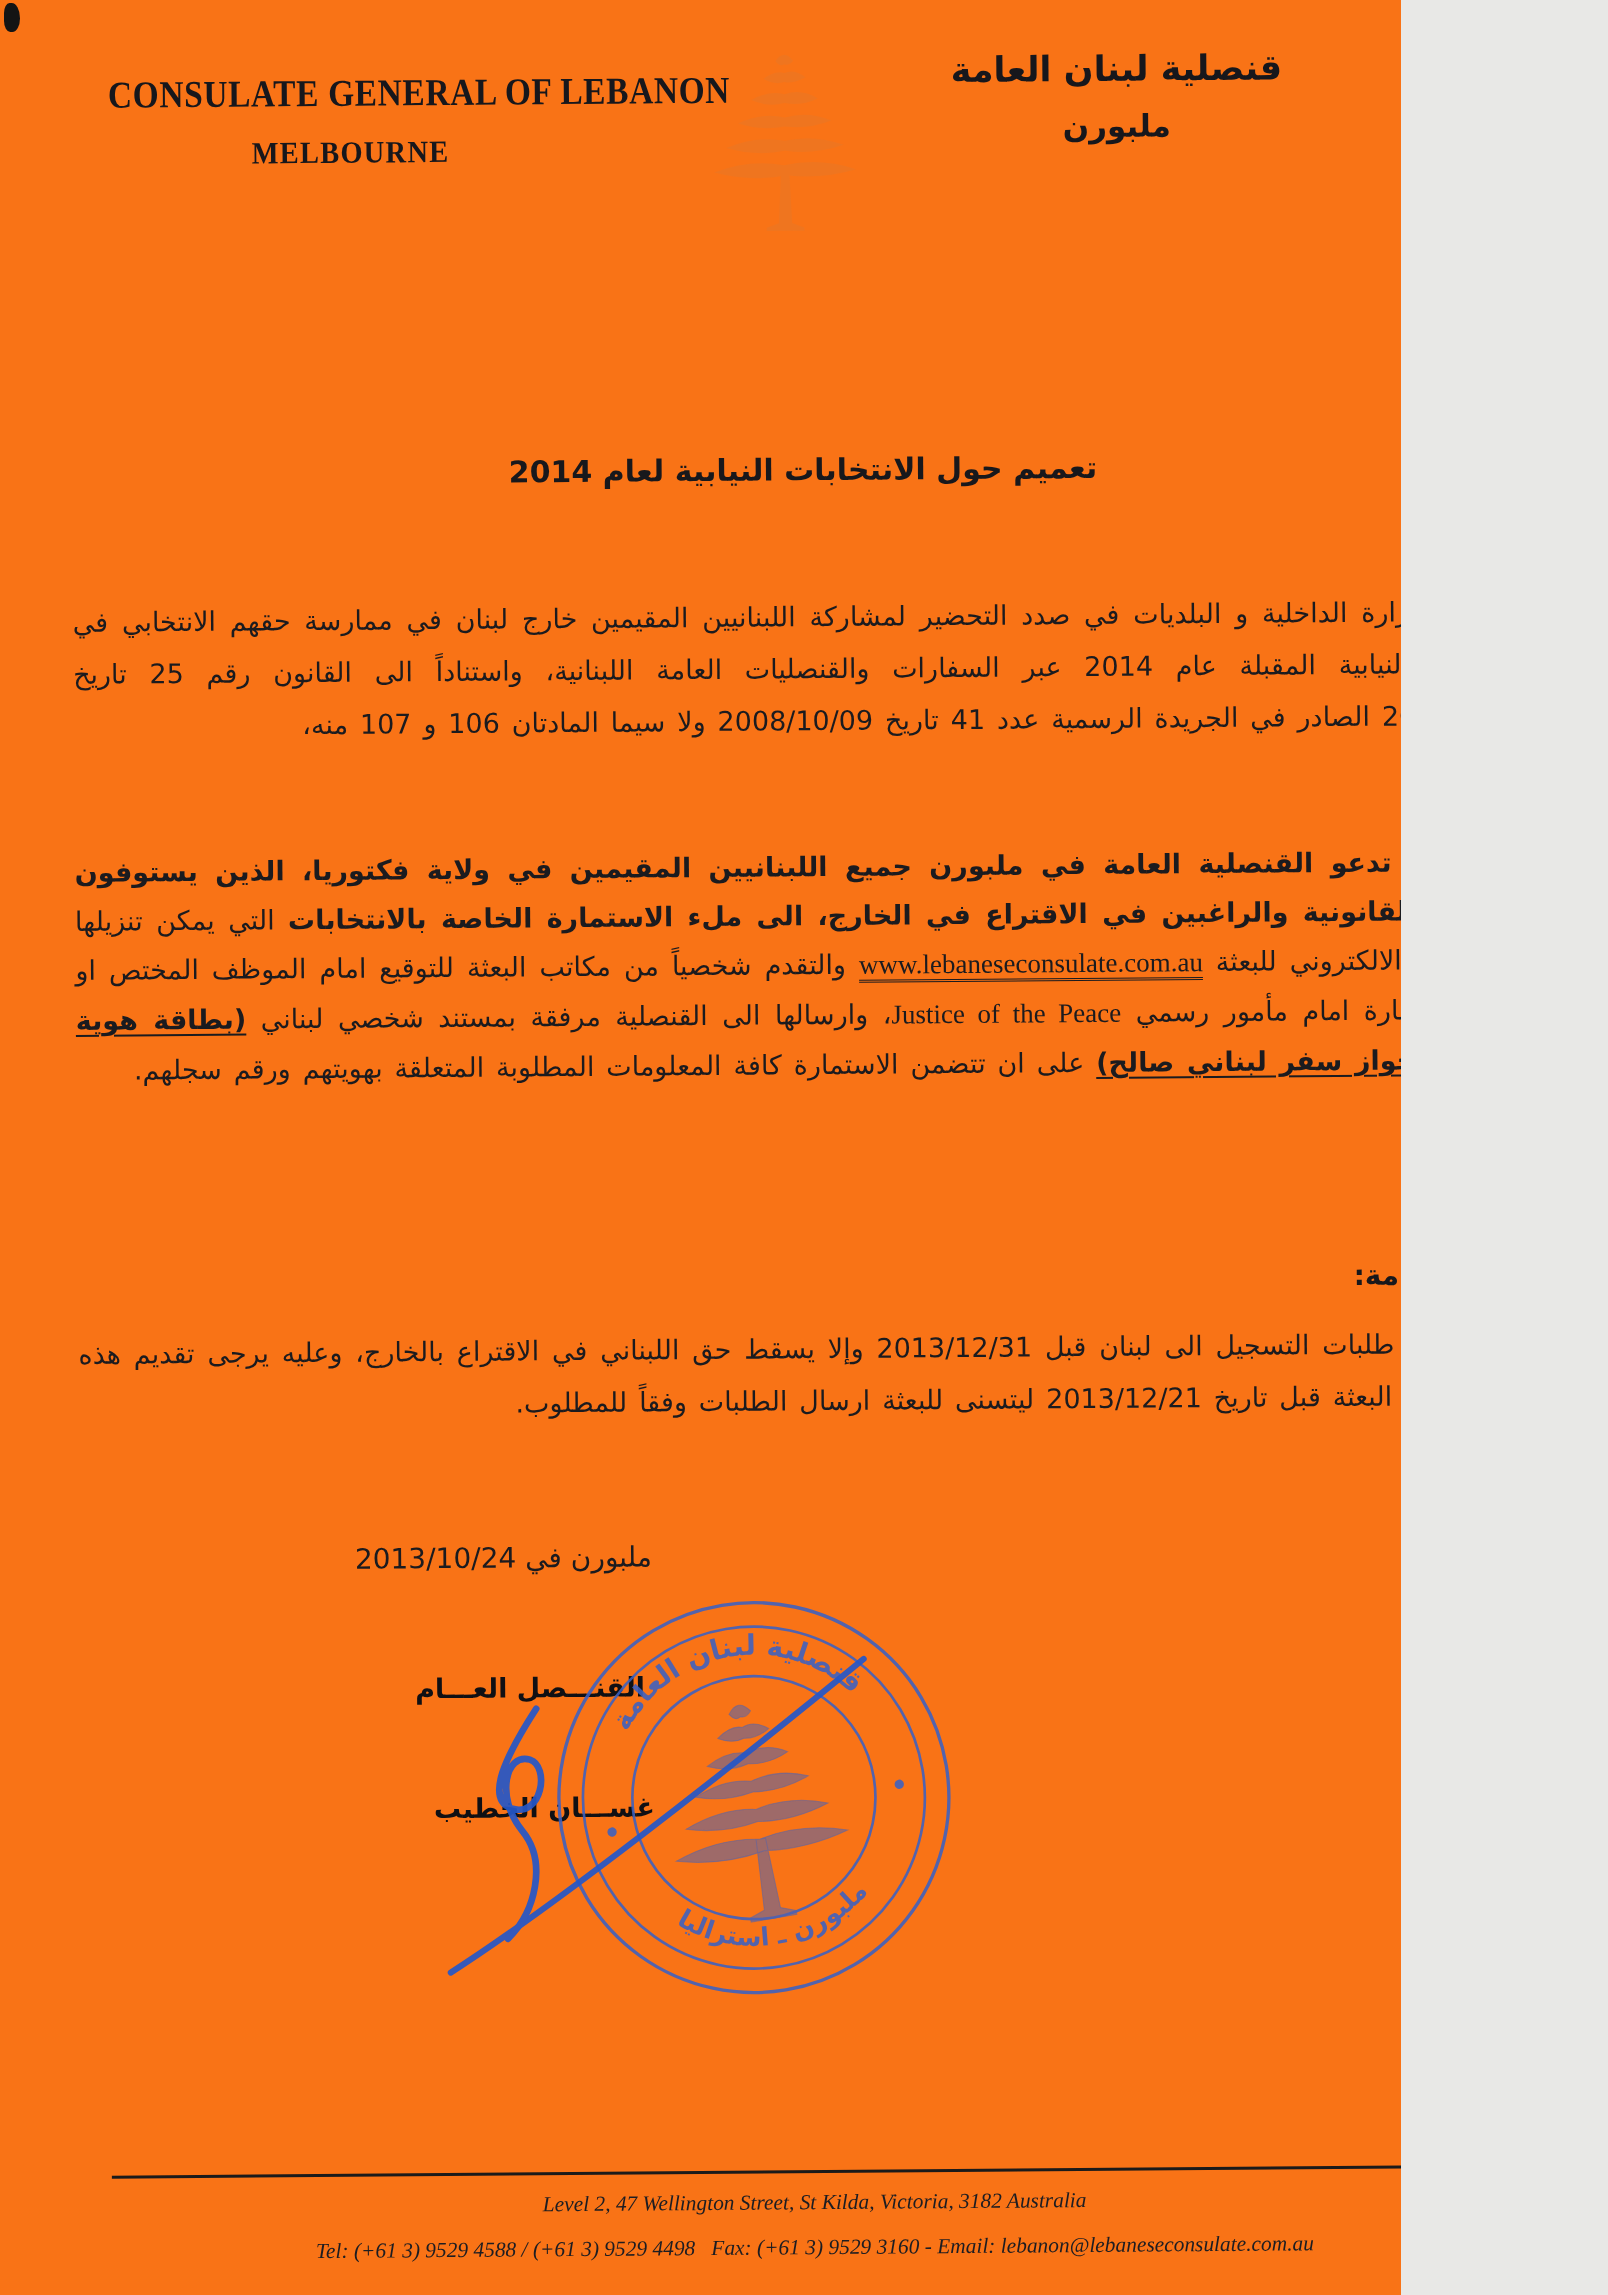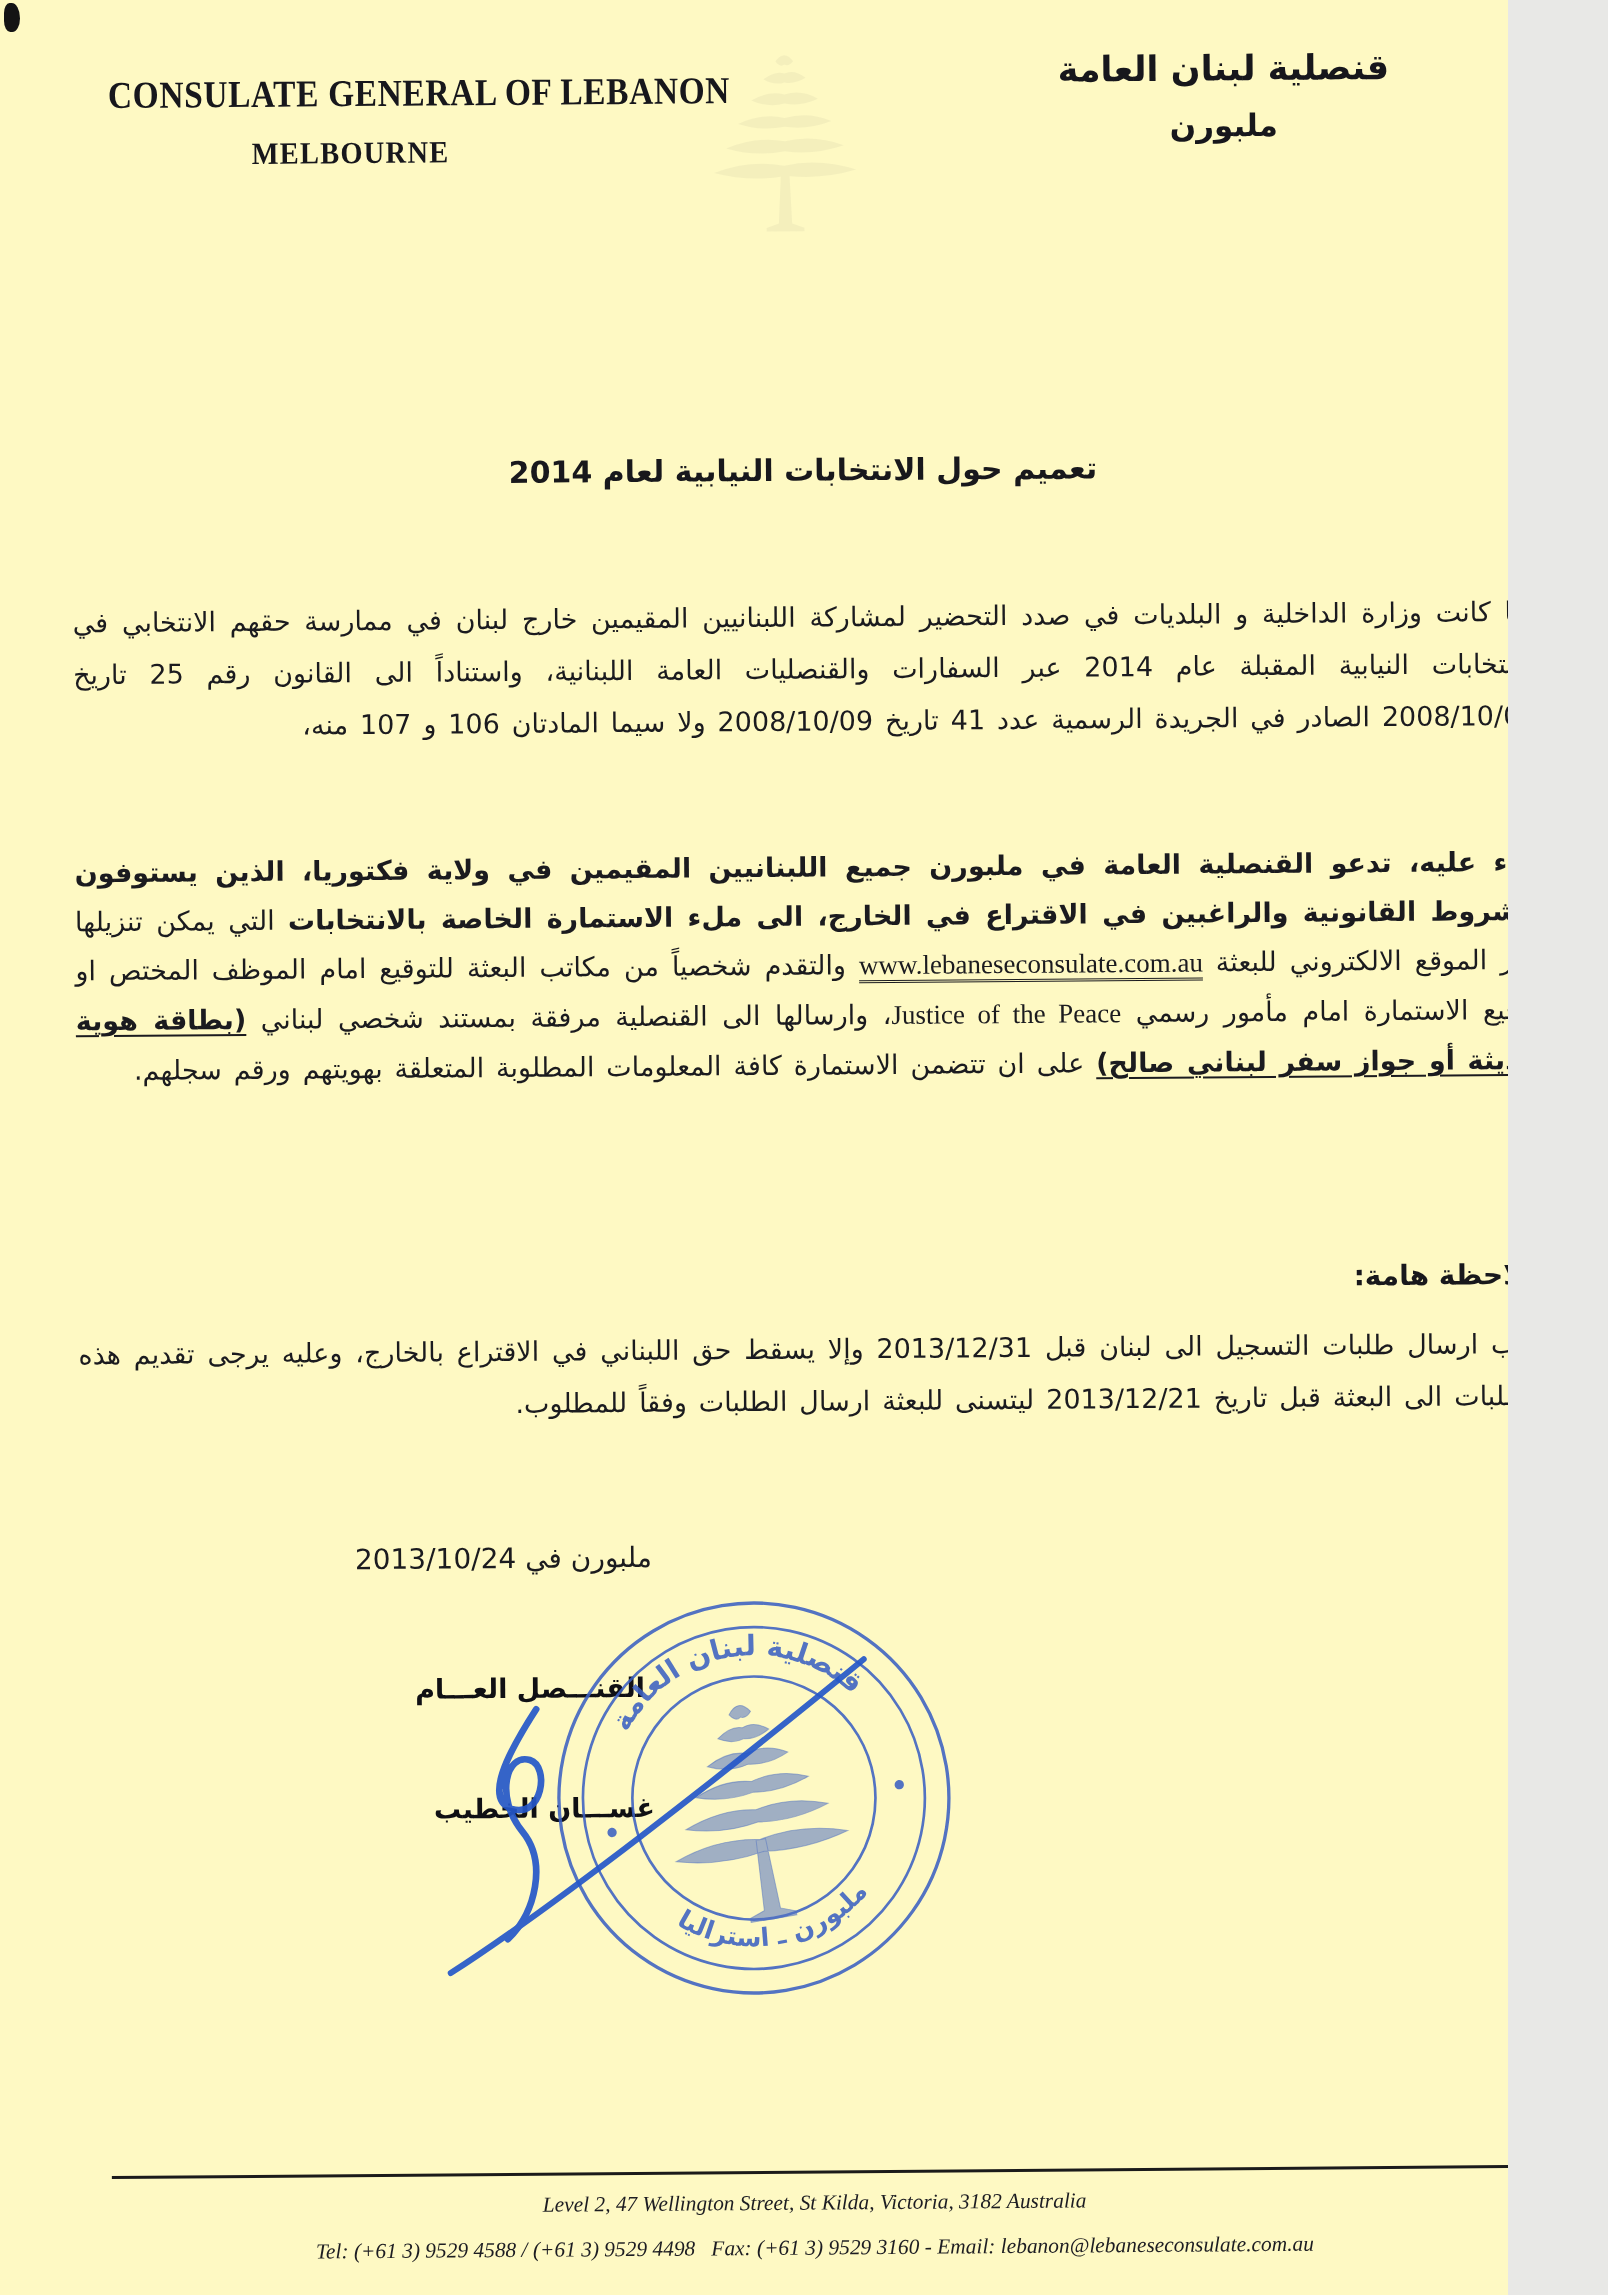--- a/index.html
+++ b/index.html
@@ -4,7 +4,7 @@
 <style>
   html,body{margin:0;padding:0;background:#e8e8e6;}
   .page{
-    position:relative;width:1508px;height:2295px;background:#fef9c3;
+    position:relative;width:1401px;height:2295px;background:#f97316;
     overflow:hidden;font-family:"DejaVu Sans",sans-serif;color:#1c1c1c;
   }
   .sheet{position:absolute;inset:0;transform:rotate(-0.45deg);transform-origin:50% 40%;}

